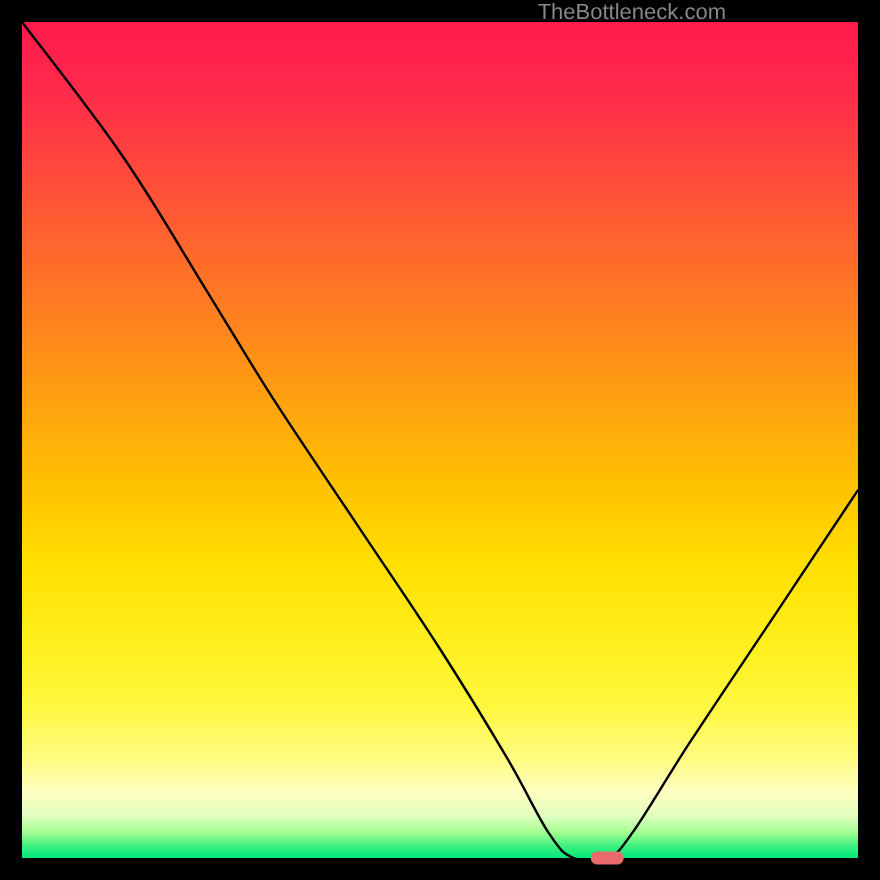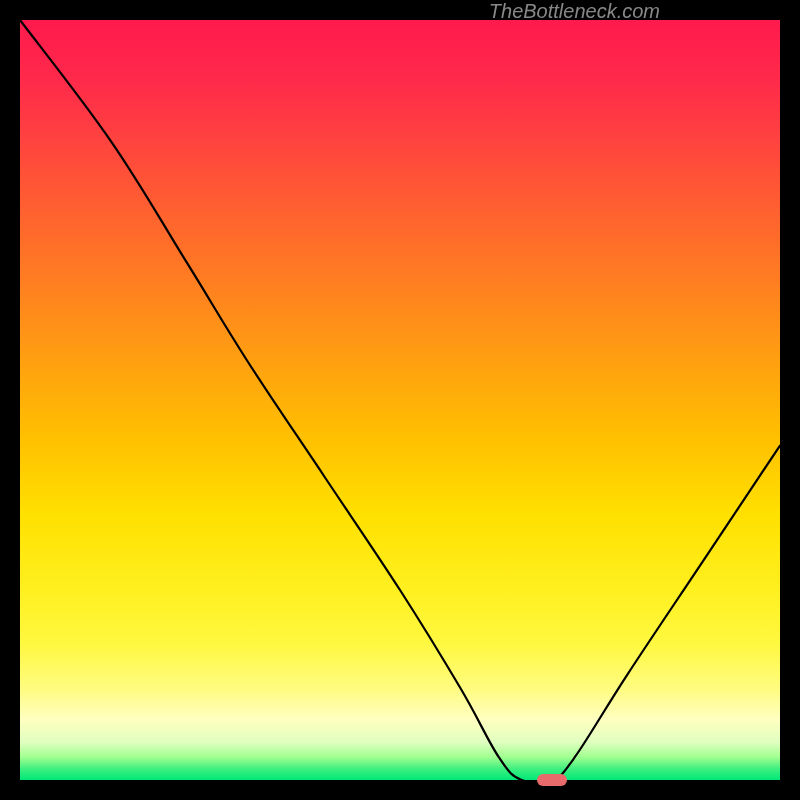--- a/index.html
+++ b/index.html
@@ -14,7 +14,6 @@
     position: relative;
     width: 680px;
     height: 800px;
-    font-style: italic;
   }
   .plot-area {
     position: absolute;

